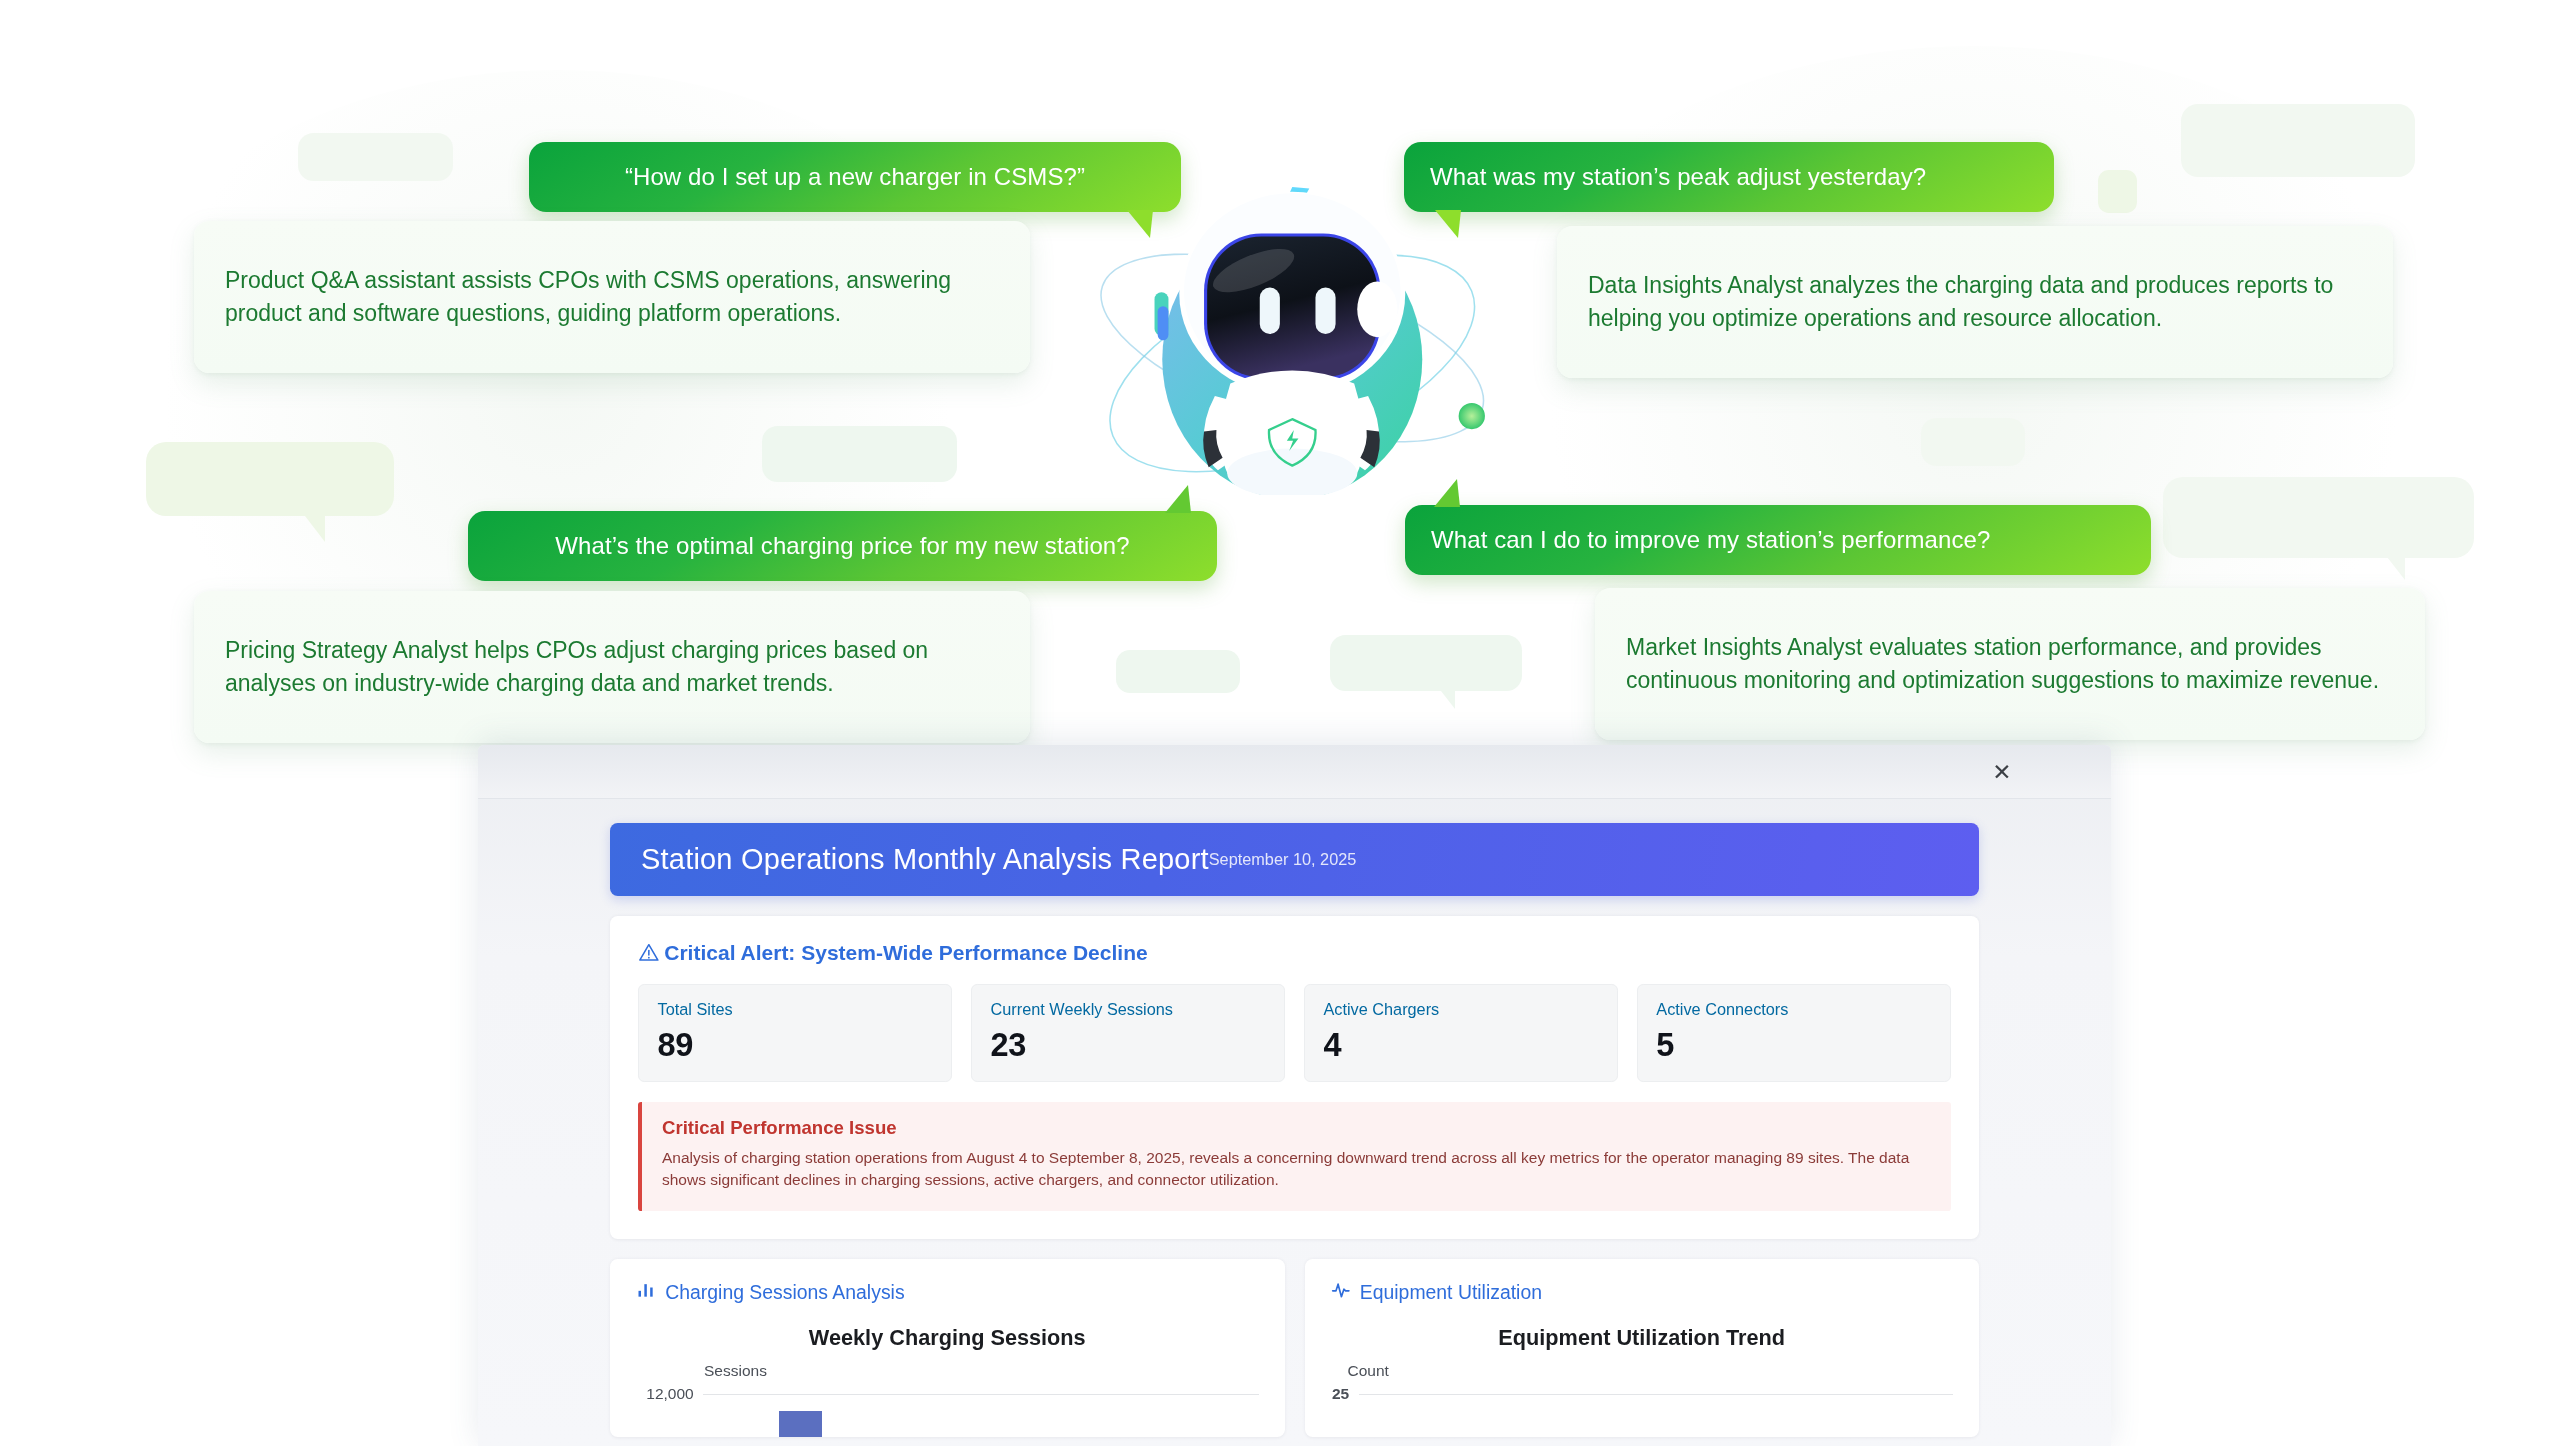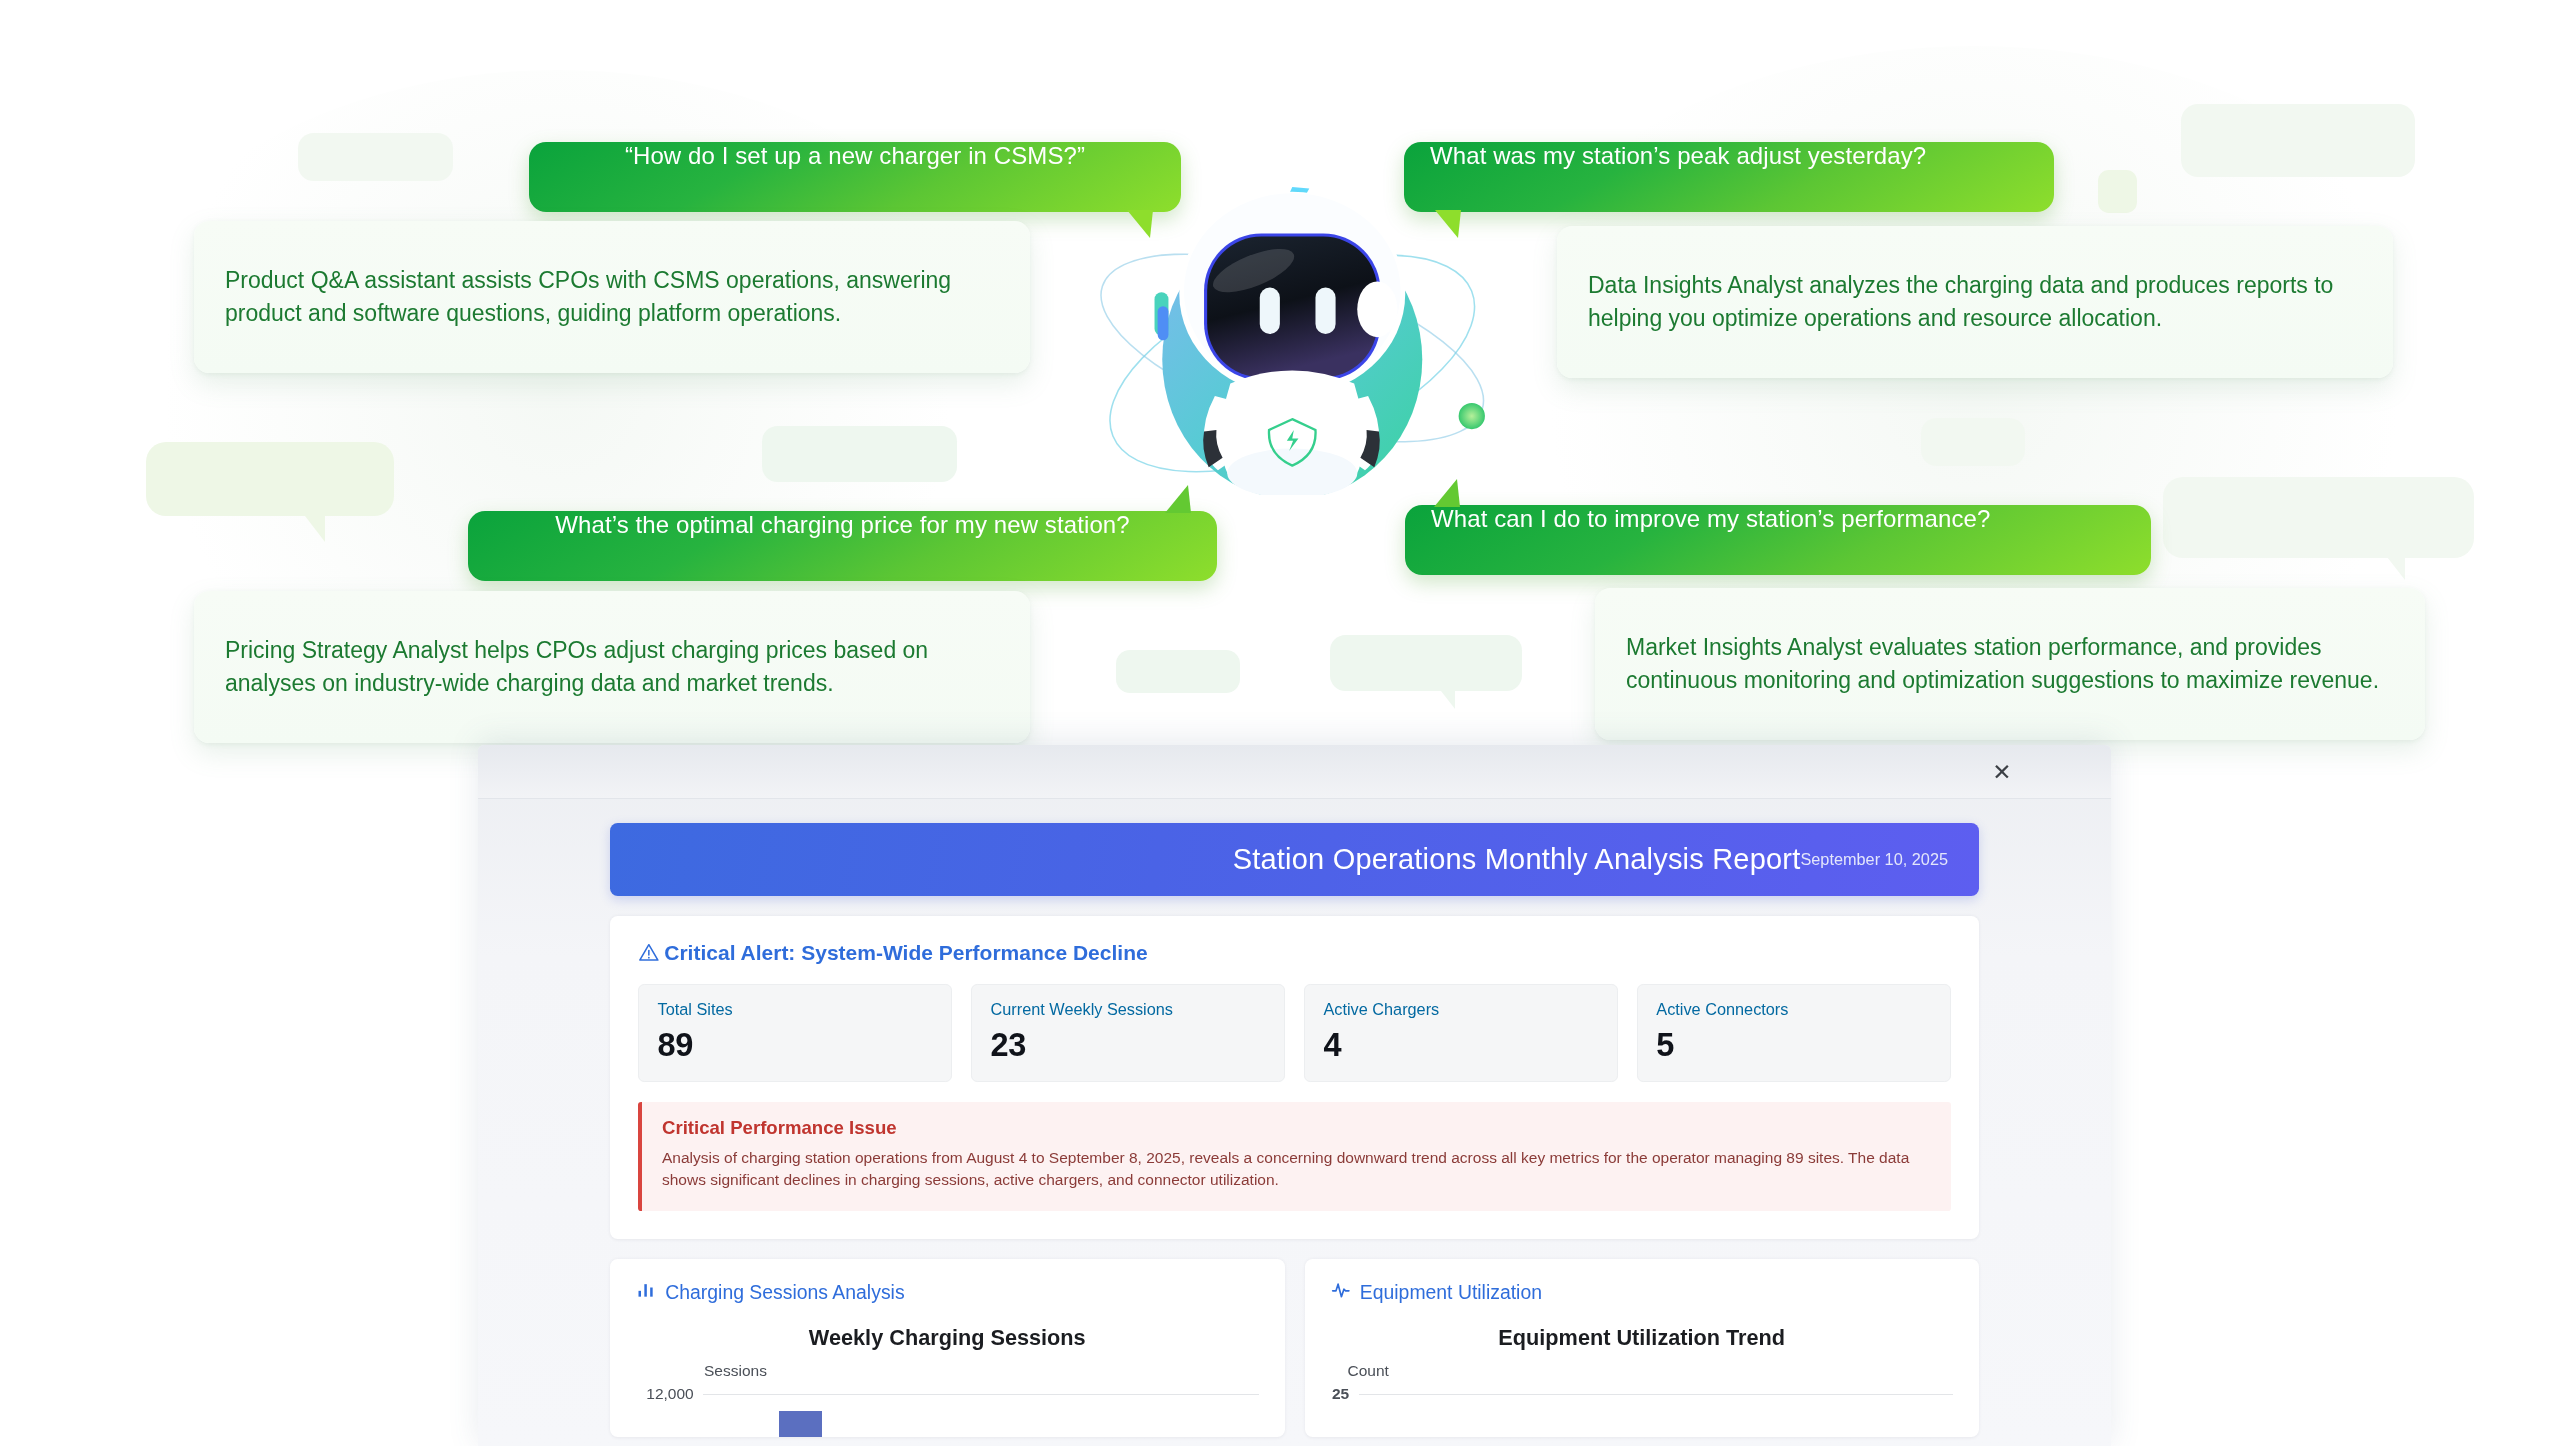--- a/index.html
+++ b/index.html
@@ -38,7 +38,7 @@
     border-radius: 17px;
     background: linear-gradient(150deg, #0aa33c 0%, #27b33f 34%, #5cc634 62%, #8ede2c 100%);
     box-shadow: 0 7.7px 20px rgba(90,170,60,0.28);
-    display: flex; align-items: flex-start;
+    display: flex; align-items: center;
     color: #ffffff;
     font-size: 24px;
     font-weight: 400;

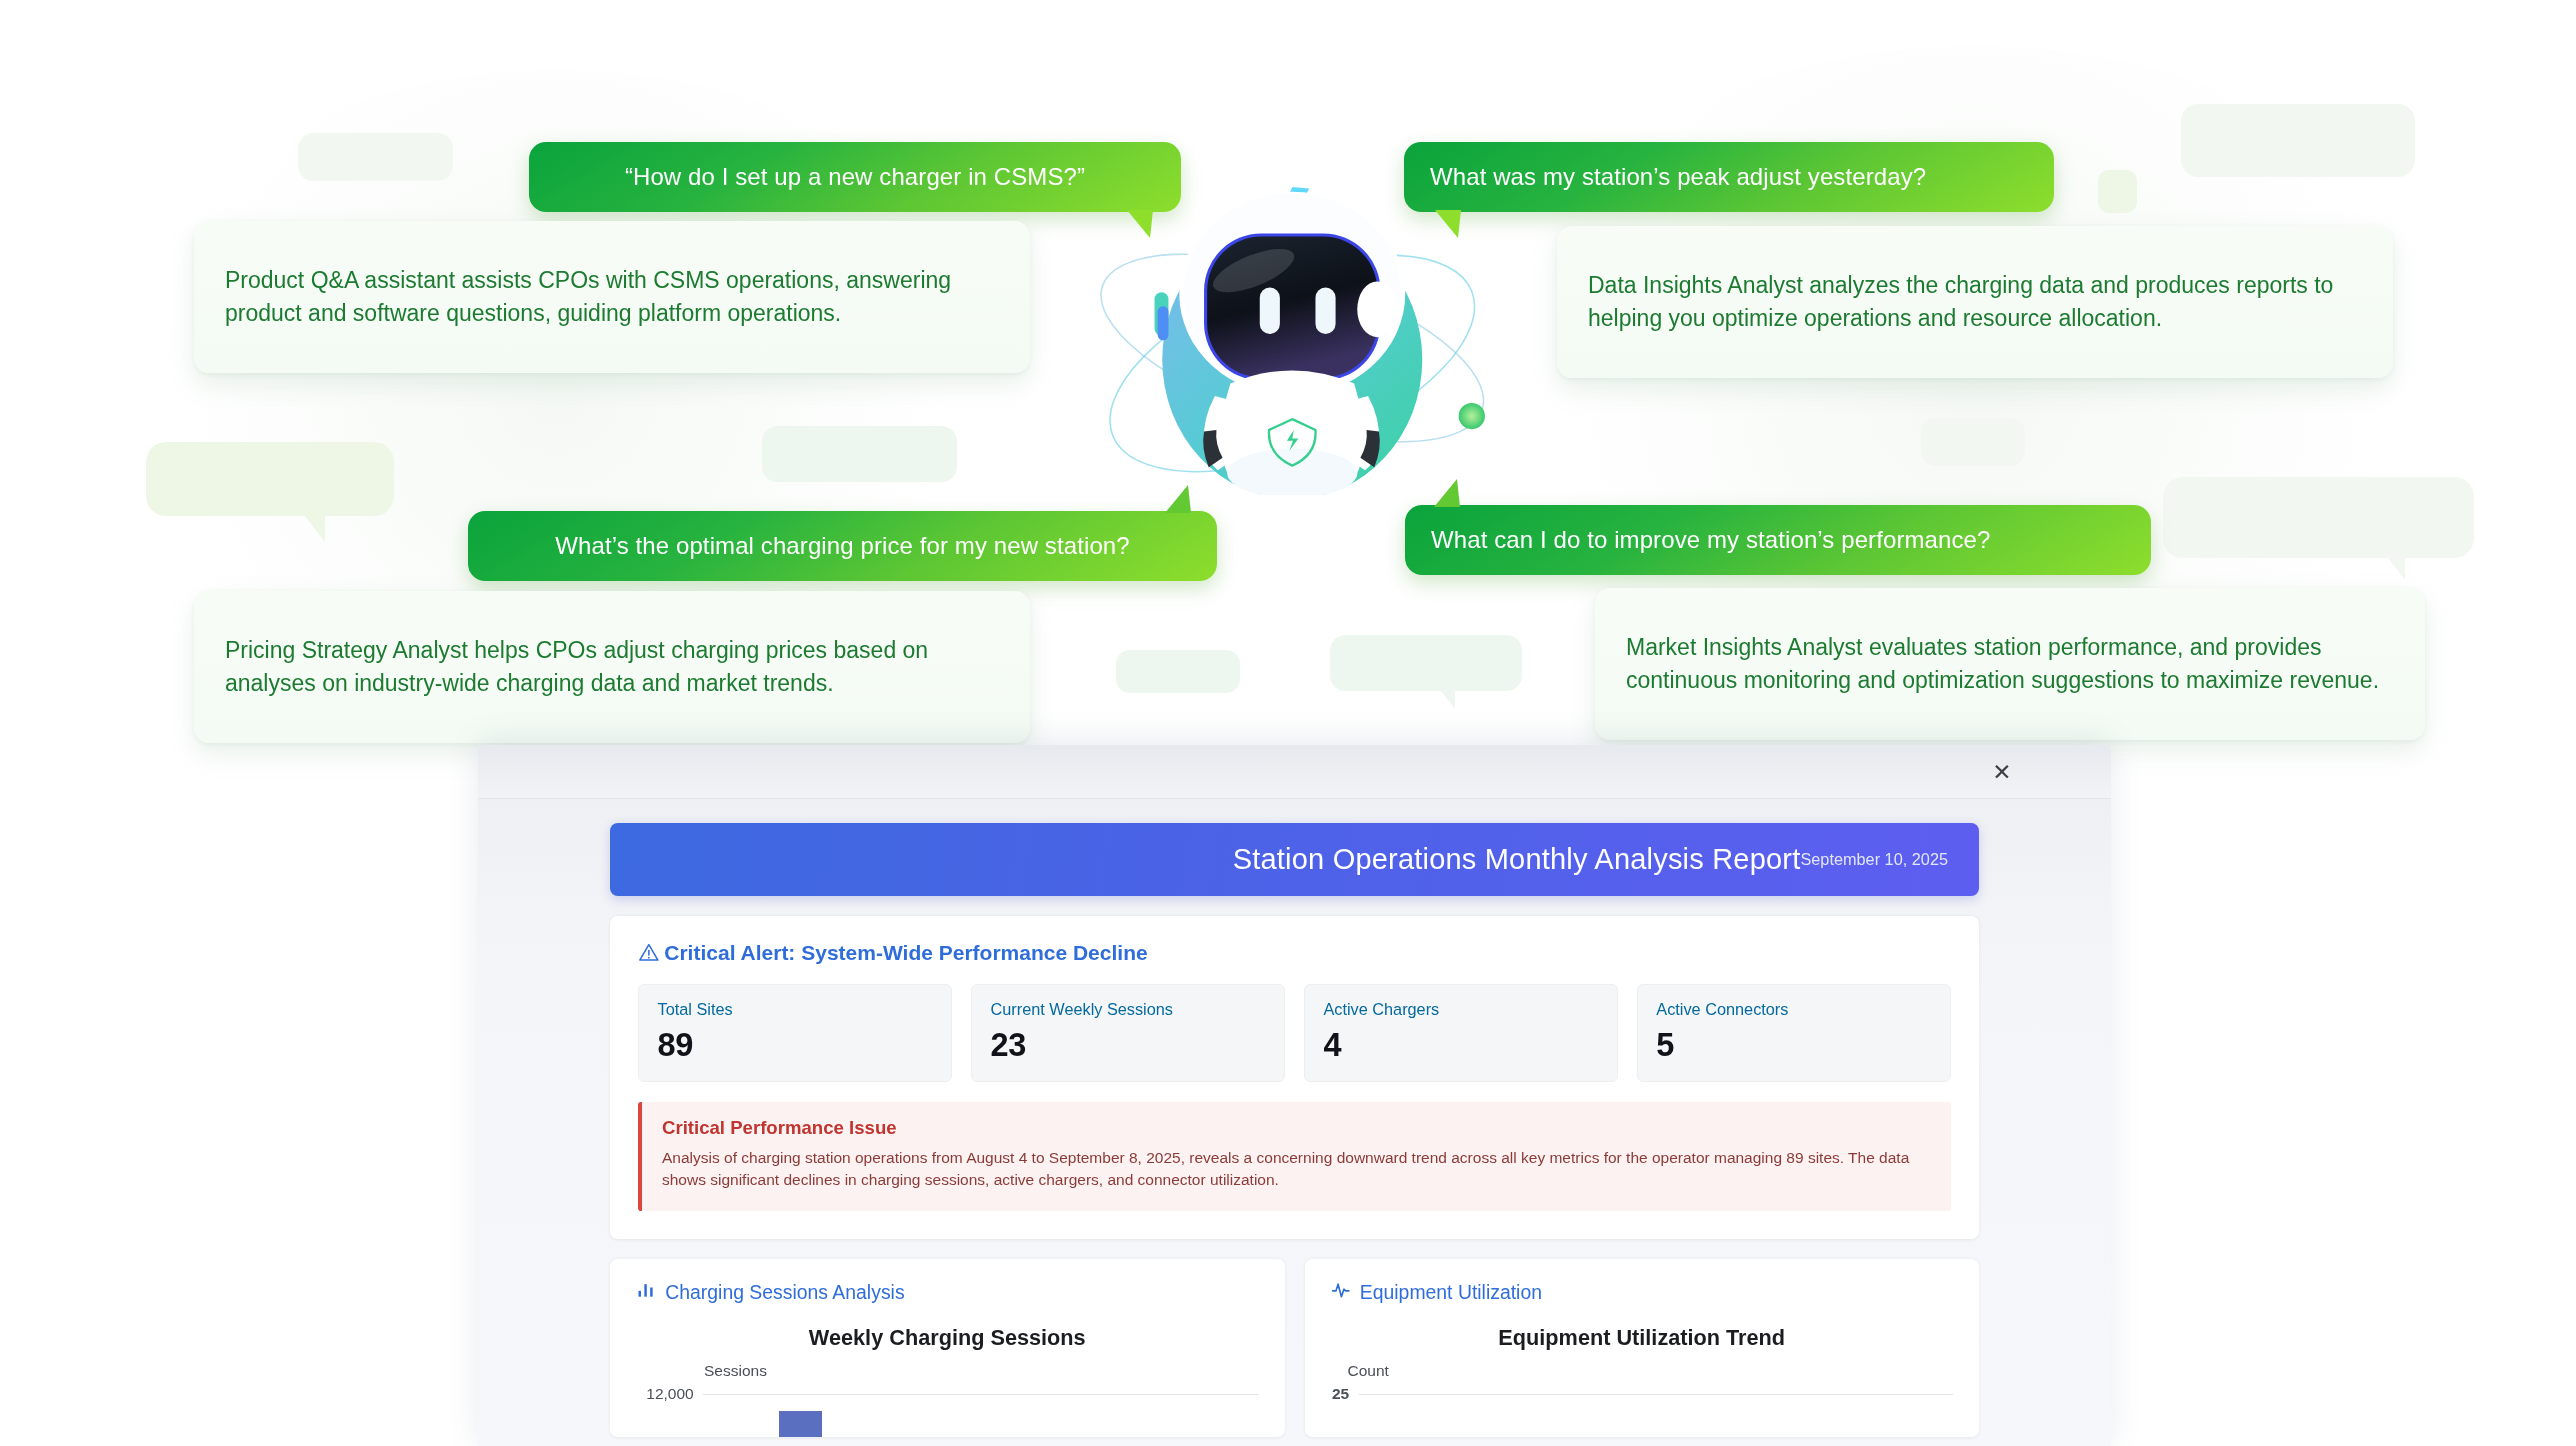--- a/index.html
+++ b/index.html
@@ -98,7 +98,7 @@
   #report-header {
     height: 73px; border-radius: 7.7px;
     background: linear-gradient(100deg, #3d6ae0 0%, #4a63e6 40%, #5d5ef0 100%);
-    display: flex; align-items: center; justify-content: flex-end;
+    display: flex; align-items: center; justify-content: flex-start;
     padding: 0 31px;
     box-shadow: 0 3.1px 10.8px rgba(70,90,220,0.22);
   }

